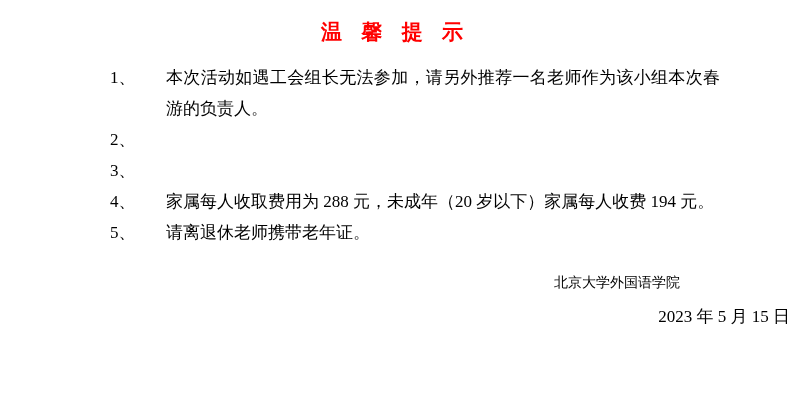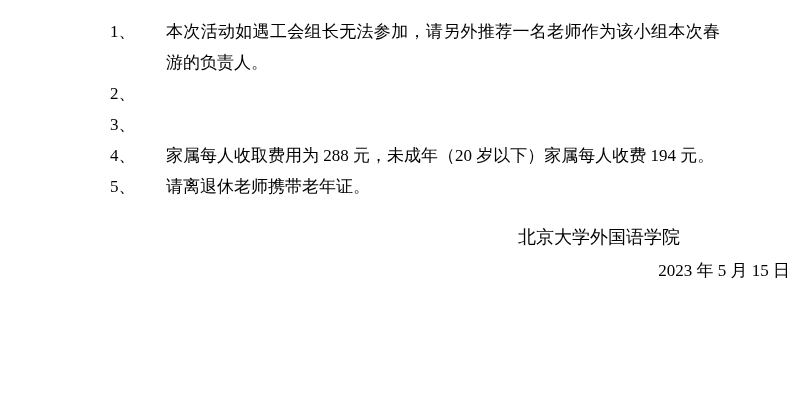--- a/index.html
+++ b/index.html
@@ -74,6 +74,7 @@
 
 <div class="page">
 
+  <div class="doc-title">温 馨 提 示</div>
 
   <ul class="body-list">
     <li class="item">

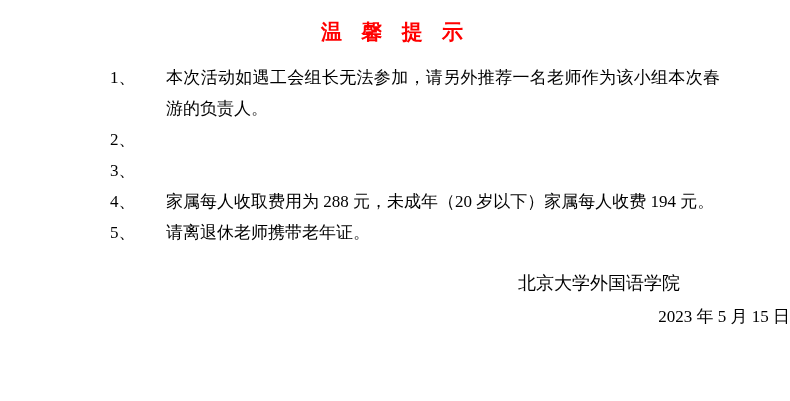--- a/index.html
+++ b/index.html
@@ -60,7 +60,7 @@
     margin-top: 18px;
     padding-right: 110px;
     text-align: right;
-    font-size: 18px;
+    font-size: 14px;
     line-height: 34px;
   }
   .sig-date {

